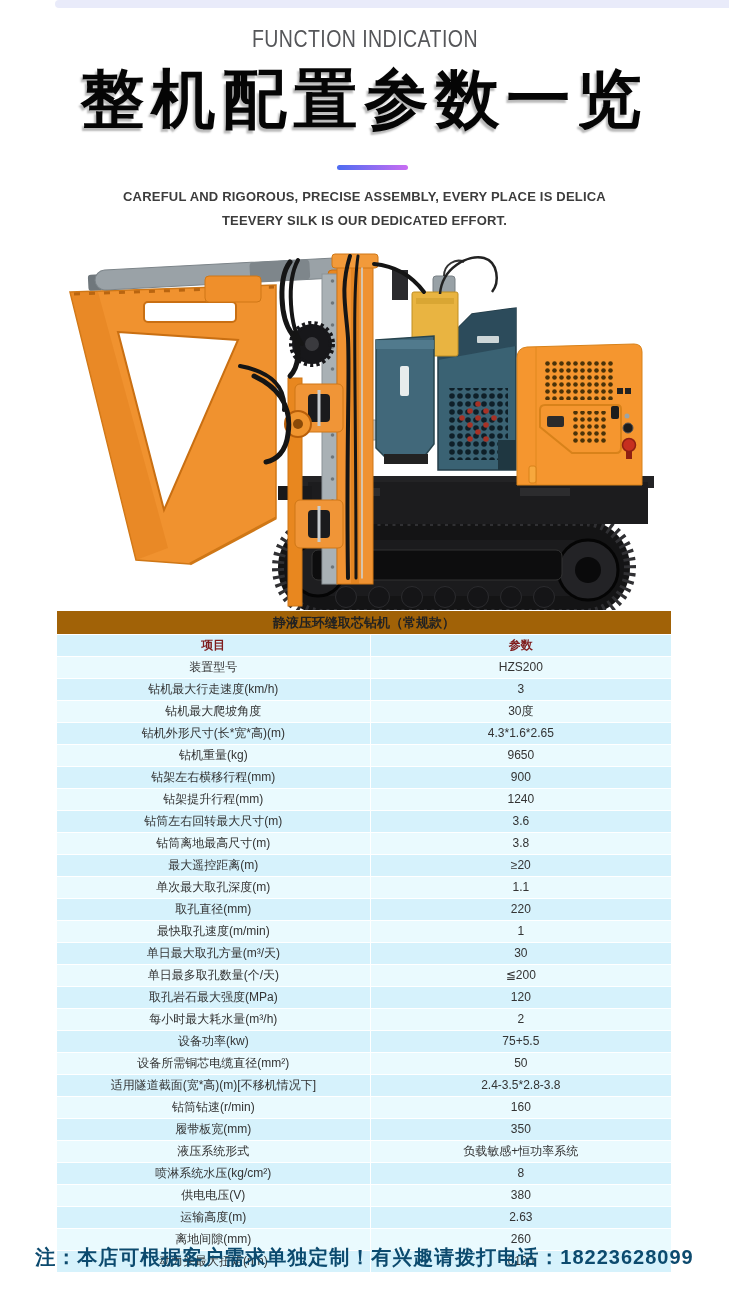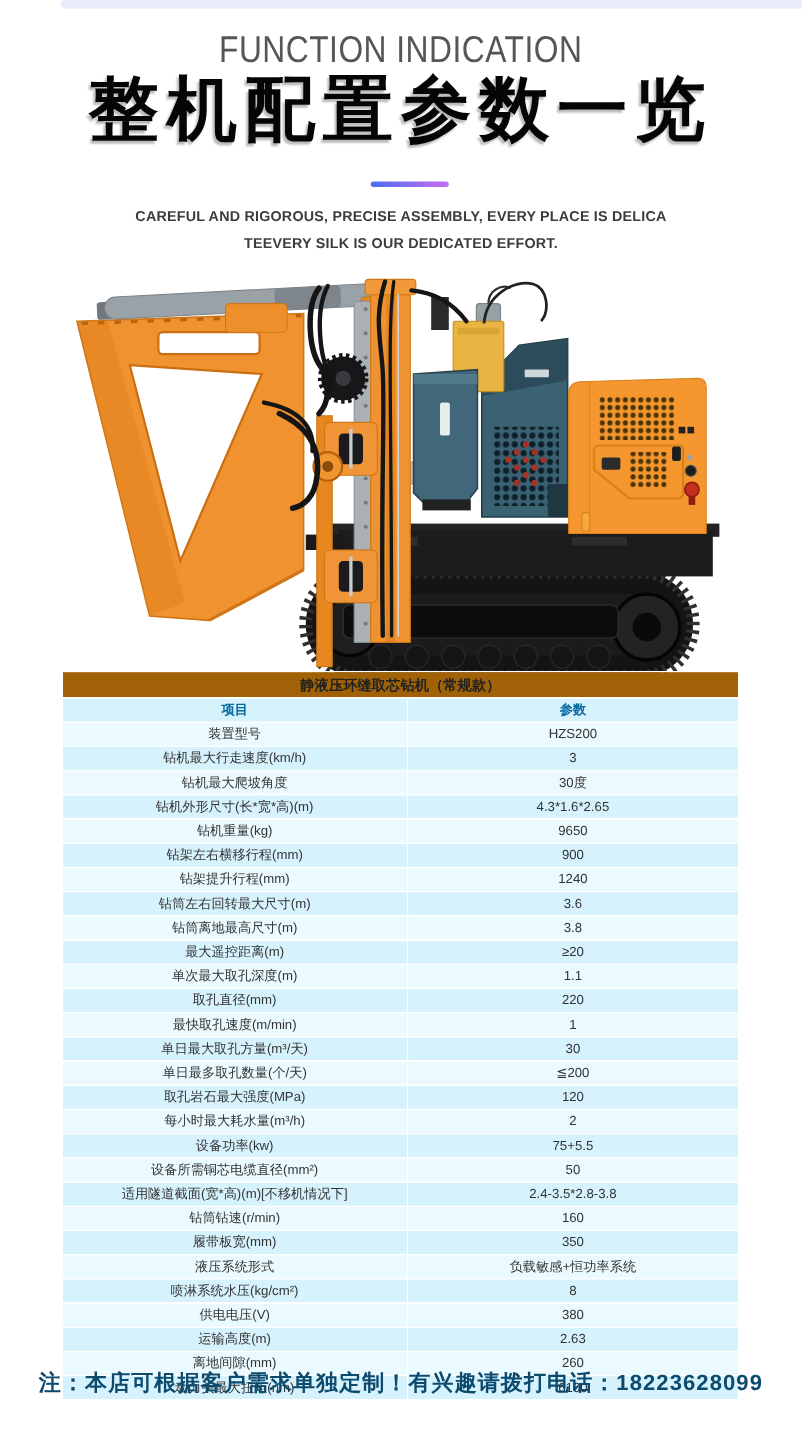--- a/index.html
+++ b/index.html
@@ -12,7 +12,7 @@
 
   
   .eyebrow{position:absolute;top:26px;left:0;width:729px;text-align:center;
-           font-size:34px;font-weight:500;color:#555659;white-space:nowrap;}
+           font-size:23px;font-weight:500;color:#555659;white-space:nowrap;}
   .eyebrow-inner{display:inline-block;transform:scaleX(.85);transform-origin:center;letter-spacing:.5px;}
   .main-title{position:absolute;top:56px;left:0;width:729px;text-align:center;
               font-size:64px;line-height:86px;font-weight:900;color:#050505;letter-spacing:7px;

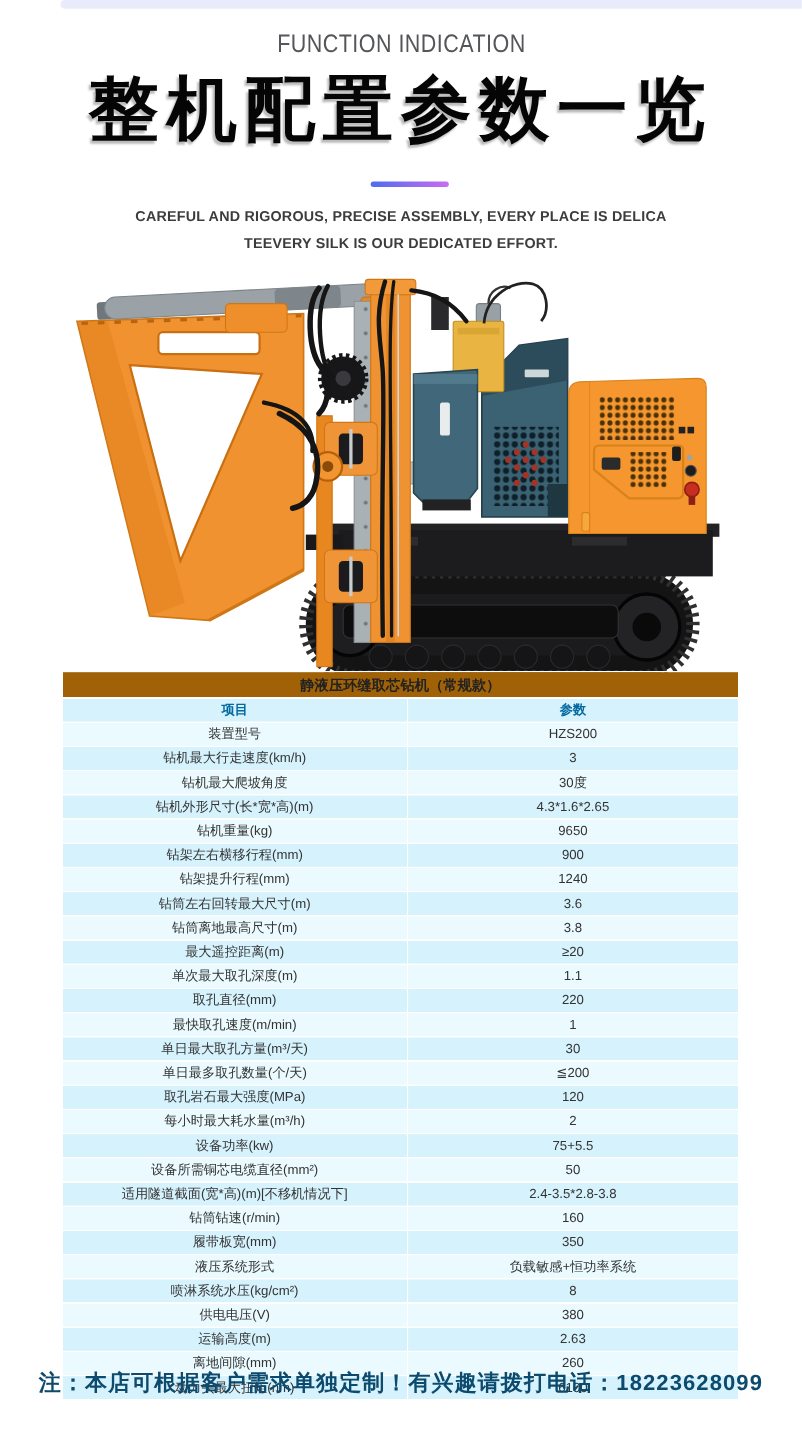--- a/index.html
+++ b/index.html
@@ -33,7 +33,7 @@
   .spec-table th,.spec-table td{border:1.5px solid #ffffff;padding:0 4px;text-align:center;
               height:21px;line-height:21px;white-space:nowrap;overflow:hidden;font-weight:400;}
   .spec-table .title-row th{background:#a16207;font-size:13px;font-weight:700;height:23px;line-height:23px;color:#222;}
-  .spec-table .head-row th{background:#d6f2fc;font-weight:700;color:#0369a1;}
+  .spec-table .head-row th{background:#d6f2fc;font-weight:700;color:#7f1d1d;}
   .spec-table tbody tr:nth-child(odd) td{background:#eafafe;}
   .spec-table tbody tr:nth-child(even) td{background:#d6f2fc;}
 

